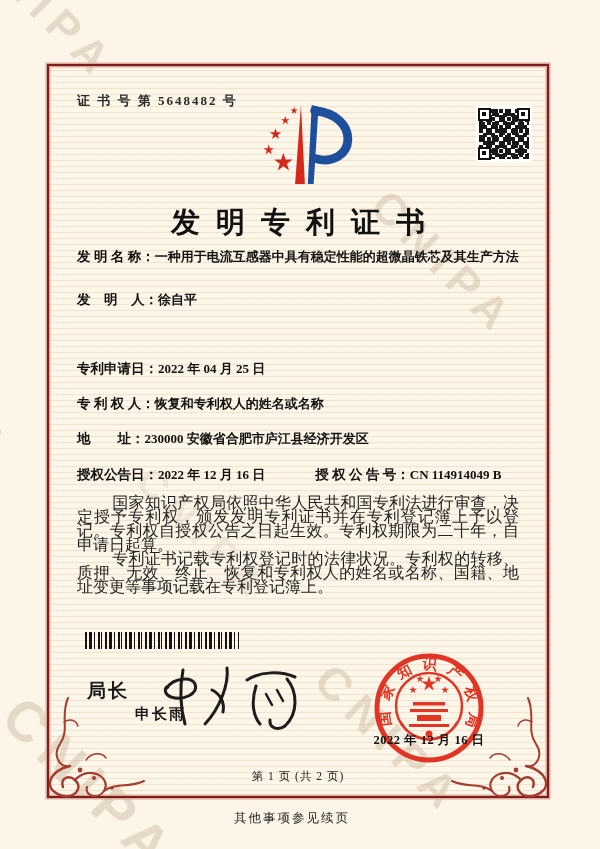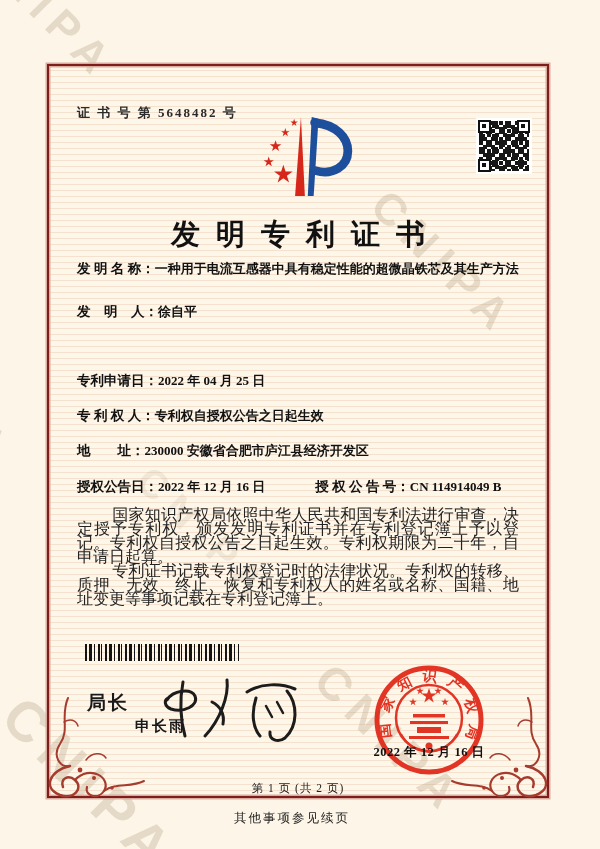--- a/index.html
+++ b/index.html
@@ -31,7 +31,7 @@
     box-shadow:0 0 0 1.5px #d9ab9e, inset 0 0 0 1.5px #d9ab9e;
     box-sizing:border-box;pointer-events:none;
   }
-  .content{position:absolute;left:47px;top:76px;width:502px;height:546px;z-index:3;}
+  .content{position:absolute;left:47px;top:64px;width:502px;height:546px;z-index:3;}
   
   .cert-no{position:absolute;left:30px;top:28px;font-size:13px;letter-spacing:2px;color:#2b2b2b;font-weight:600;}
   .logo{position:absolute;left:190px;top:36px;width:124px;height:86px;}

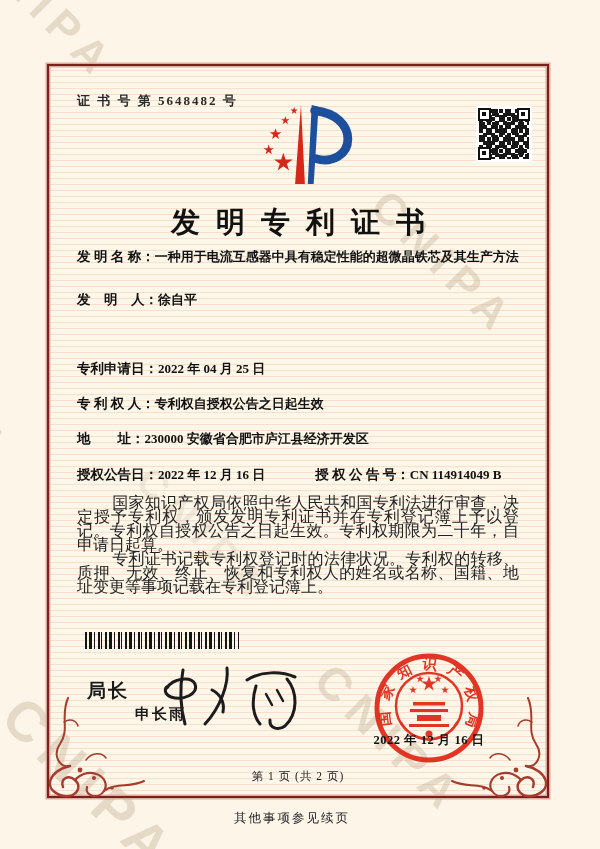--- a/index.html
+++ b/index.html
@@ -146,7 +146,7 @@
   <div class="row" style="top:227px"><span class="lbl">发　明　人：</span><span class="val">徐自平</span></div>
   <div class="row" style="top:184px"><span class="lbl">发 明 名 称：</span><span class="val">一种用于电流互感器中具有稳定性能的超微晶铁芯及其生产方法</span></div>
   <div class="row" style="top:296px"><span class="lbl">专利申请日：</span><span class="val">2022 年 04 月 25 日</span></div>
-  <div class="row" style="top:331px"><span class="lbl">专 利 权 人：</span><span class="val">专利权自授权公告之日起生效</span></div>
+  <div class="row" style="top:331px"><span class="lbl">专 利 权 人：</span><span class="val">恢复和专利权人的姓名或名称</span></div>
   <div class="row" style="top:366px"><span class="lbl">地　　址：</span><span class="val">230000 安徽省合肥市庐江县经济开发区</span></div>
   <div class="row" style="top:402px"><span class="lbl">授权公告日：</span><span class="val">2022 年 12 月 16 日</span><span class="lbl2">授 权 公 告 号：</span><span class="val">CN 114914049 B</span></div>
 

